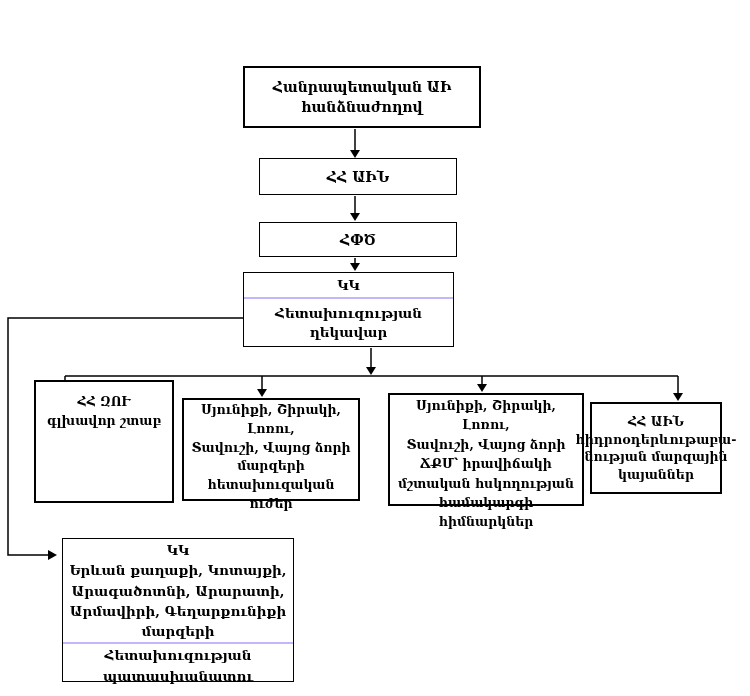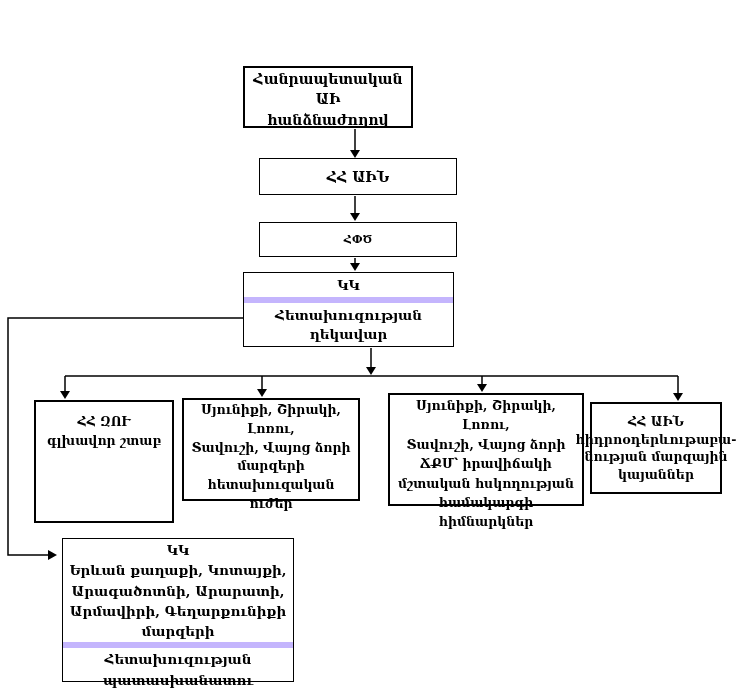--- a/index.html
+++ b/index.html
@@ -31,7 +31,7 @@
     padding:1px 3px;
   }
   .sect.split{border-top:6px solid #c4b5fd;}
-  .b-top{left:243px;top:66px;width:170px;height:62px;font-size:14px;line-height:1.45;}
+  .b-top{left:243px;top:66px;width:238px;height:62px;font-size:14px;line-height:1.45;}
   .b-ain{left:259px;top:158px;width:198px;height:37px;font-size:14px;}
   .b-hpts{left:259px;top:222px;width:198px;height:35px;font-size:11px;}
   .b-kk{left:243px;top:272px;width:211px;height:75px;font-size:13.5px;line-height:1.4;}

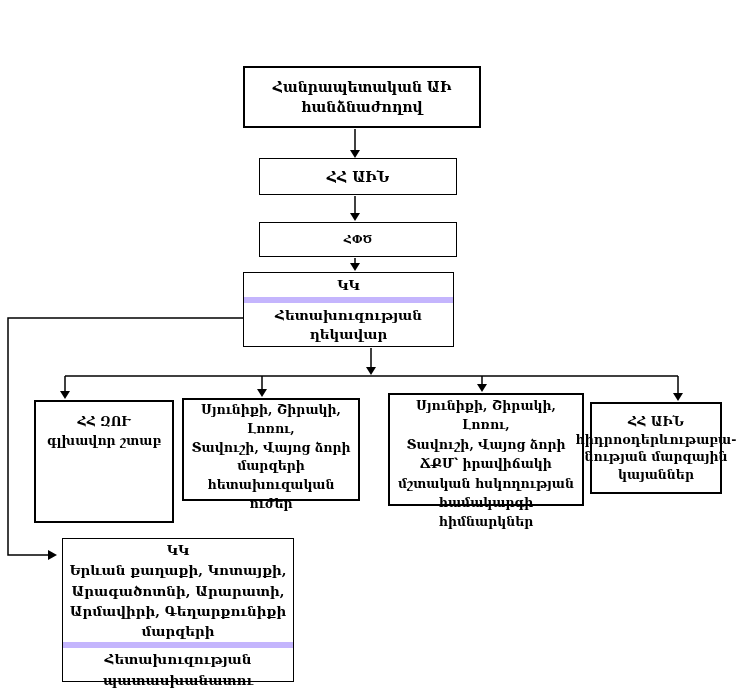--- a/index.html
+++ b/index.html
@@ -33,7 +33,7 @@
   .sect.split{border-top:6px solid #c4b5fd;}
   .b-top{left:243px;top:66px;width:238px;height:62px;font-size:14px;line-height:1.45;}
   .b-ain{left:259px;top:158px;width:198px;height:37px;font-size:14px;}
-  .b-hpts{left:259px;top:222px;width:198px;height:35px;font-size:11px;}
+  .b-hpts{left:259px;top:222px;width:198px;height:35px;font-size:14px;}
   .b-kk{left:243px;top:272px;width:211px;height:75px;font-size:13.5px;line-height:1.4;}
   .b-kk .head{flex:0 0 22px;}
   .b-a{left:34px;top:400px;width:140px;height:123px;font-size:12.5px;line-height:1.5;}

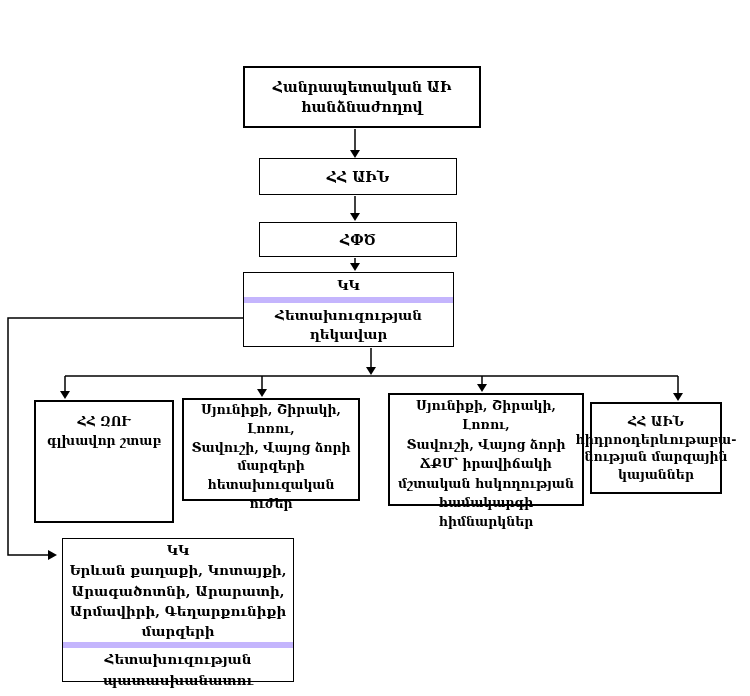--- a/index.html
+++ b/index.html
@@ -30,7 +30,7 @@
     align-items:center;justify-content:center;
     padding:1px 3px;
   }
-  .sect.split{border-top:6px solid #c4b5fd;}
+  .sect.split{border-top:2px solid #c4b5fd;}
   .b-top{left:243px;top:66px;width:238px;height:62px;font-size:14px;line-height:1.45;}
   .b-ain{left:259px;top:158px;width:198px;height:37px;font-size:14px;}
   .b-hpts{left:259px;top:222px;width:198px;height:35px;font-size:14px;}

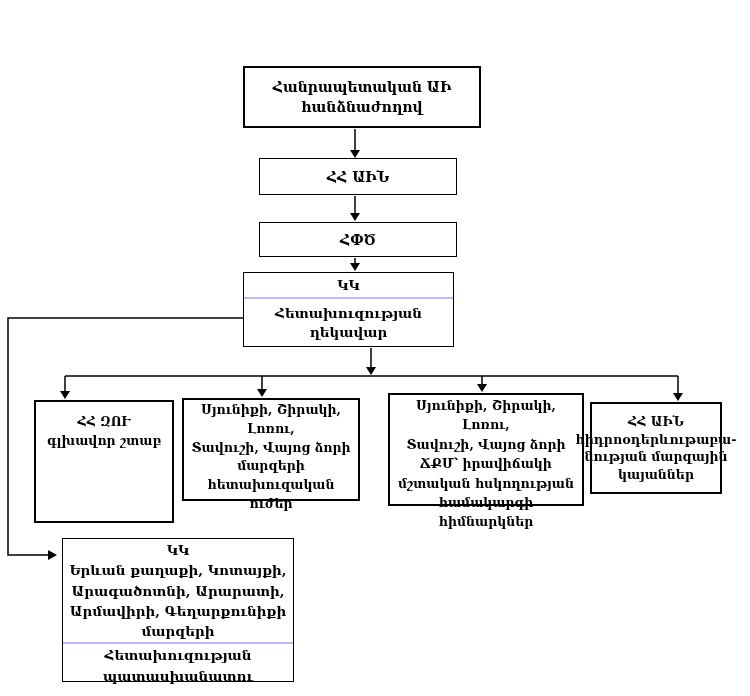--- a/index.html
+++ b/index.html
@@ -36,7 +36,7 @@
   .b-hpts{left:259px;top:222px;width:198px;height:35px;font-size:14px;}
   .b-kk{left:243px;top:272px;width:211px;height:75px;font-size:13.5px;line-height:1.4;}
   .b-kk .head{flex:0 0 22px;}
-  .b-a{left:34px;top:400px;width:140px;height:123px;font-size:12.5px;line-height:1.5;}
+  .b-a{left:34px;top:380px;width:140px;height:123px;font-size:12.5px;line-height:1.5;}
   .b-a .head{flex:0 0 57px;}
   .b-b{left:182px;top:398px;width:178px;height:103px;font-size:12.5px;line-height:1.5;}
   .b-c{left:388px;top:393px;width:196px;height:113px;font-size:12.5px;line-height:1.55;}

